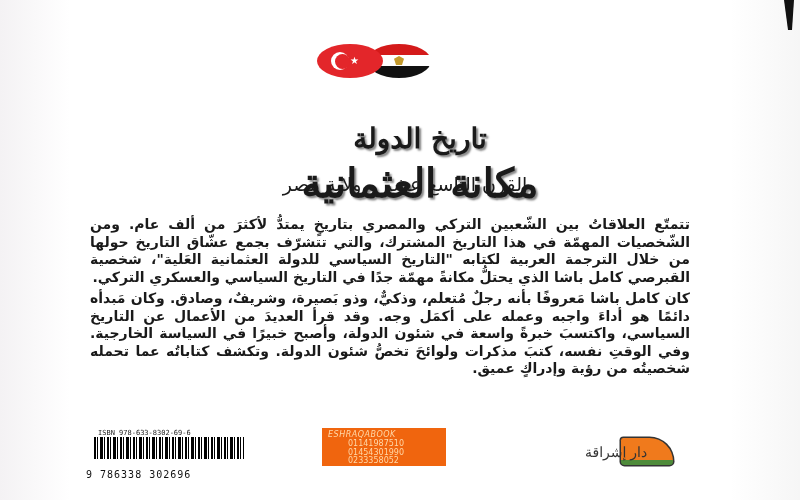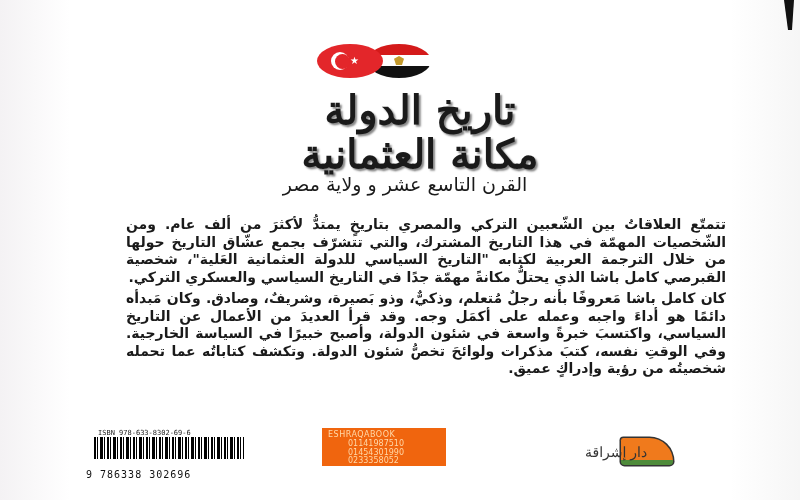--- a/index.html
+++ b/index.html
@@ -48,7 +48,7 @@
     direction: rtl; font-family: "DejaVu Serif", serif; font-weight: bold;
     color: #1a1a1a; text-shadow: 2px 2px 2px #888;
   }
-  .title .l1 { font-size: 40px; line-height: 44px; display: block; }
+  .title .l1 { font-size: 28px; line-height: 44px; display: block; margin-top: 29px; }
   .title .l2 { font-size: 40px; line-height: 44px; display: block; }
   .subtitle {
     position: absolute; left: 260px; top: 173px; width: 290px; text-align: center;

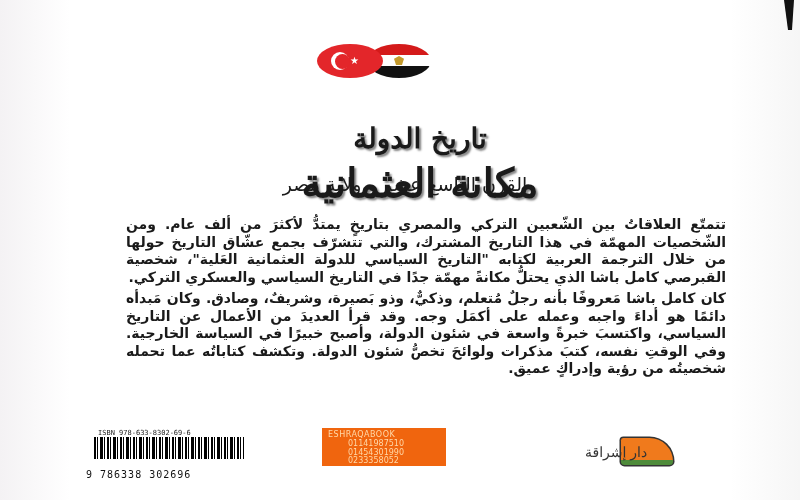--- a/index.html
+++ b/index.html
@@ -57,7 +57,7 @@
   .body-text {
     position: absolute; left: 90px; top: 216px; width: 600px;
     direction: rtl; text-align: justify; text-align-last: right;
-    font-size: 14px; line-height: 17.5px; font-weight: bold; color: #1a1a1a; margin-left: 36px;
+    font-size: 14px; line-height: 17.5px; font-weight: bold; color: #1a1a1a;
   }
   .body-text p { margin: 0 0 4px 0; }
   .barcode-box {

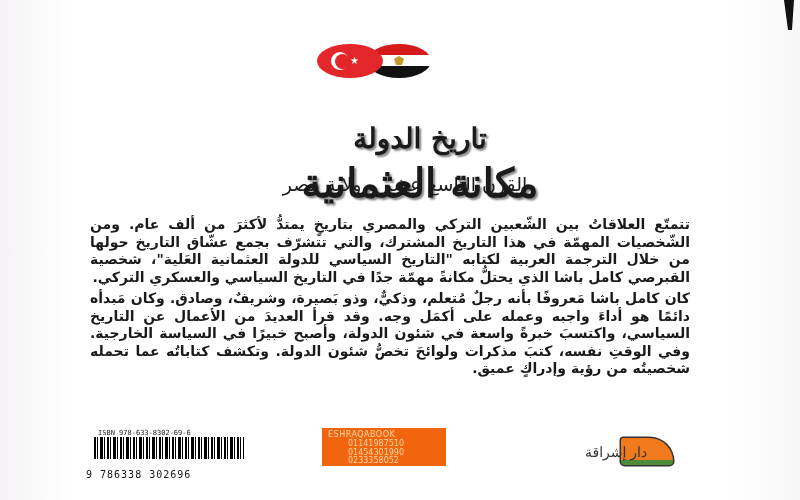--- a/index.html
+++ b/index.html
@@ -90,7 +90,7 @@
     position: absolute; left: 322px; top: 428px; width: 124px; height: 38px; background: #f0650e;
     color: #ffd8a8; font-size: 8px; line-height: 8.5px;
   }
-  .contact-box .brand { position: absolute; left: 6px; top: 3px; letter-spacing: 0.5px; }
+  .contact-box .brand { position: absolute; left: 6px; top: 3px; letter-spacing: 0.5px; font-style: italic; }
   .contact-box .phones { position: absolute; left: 26px; top: 12px; }
   .logo { position: absolute; left: 585px; top: 430px; width: 110px; height: 40px; }
   .logo-book {

